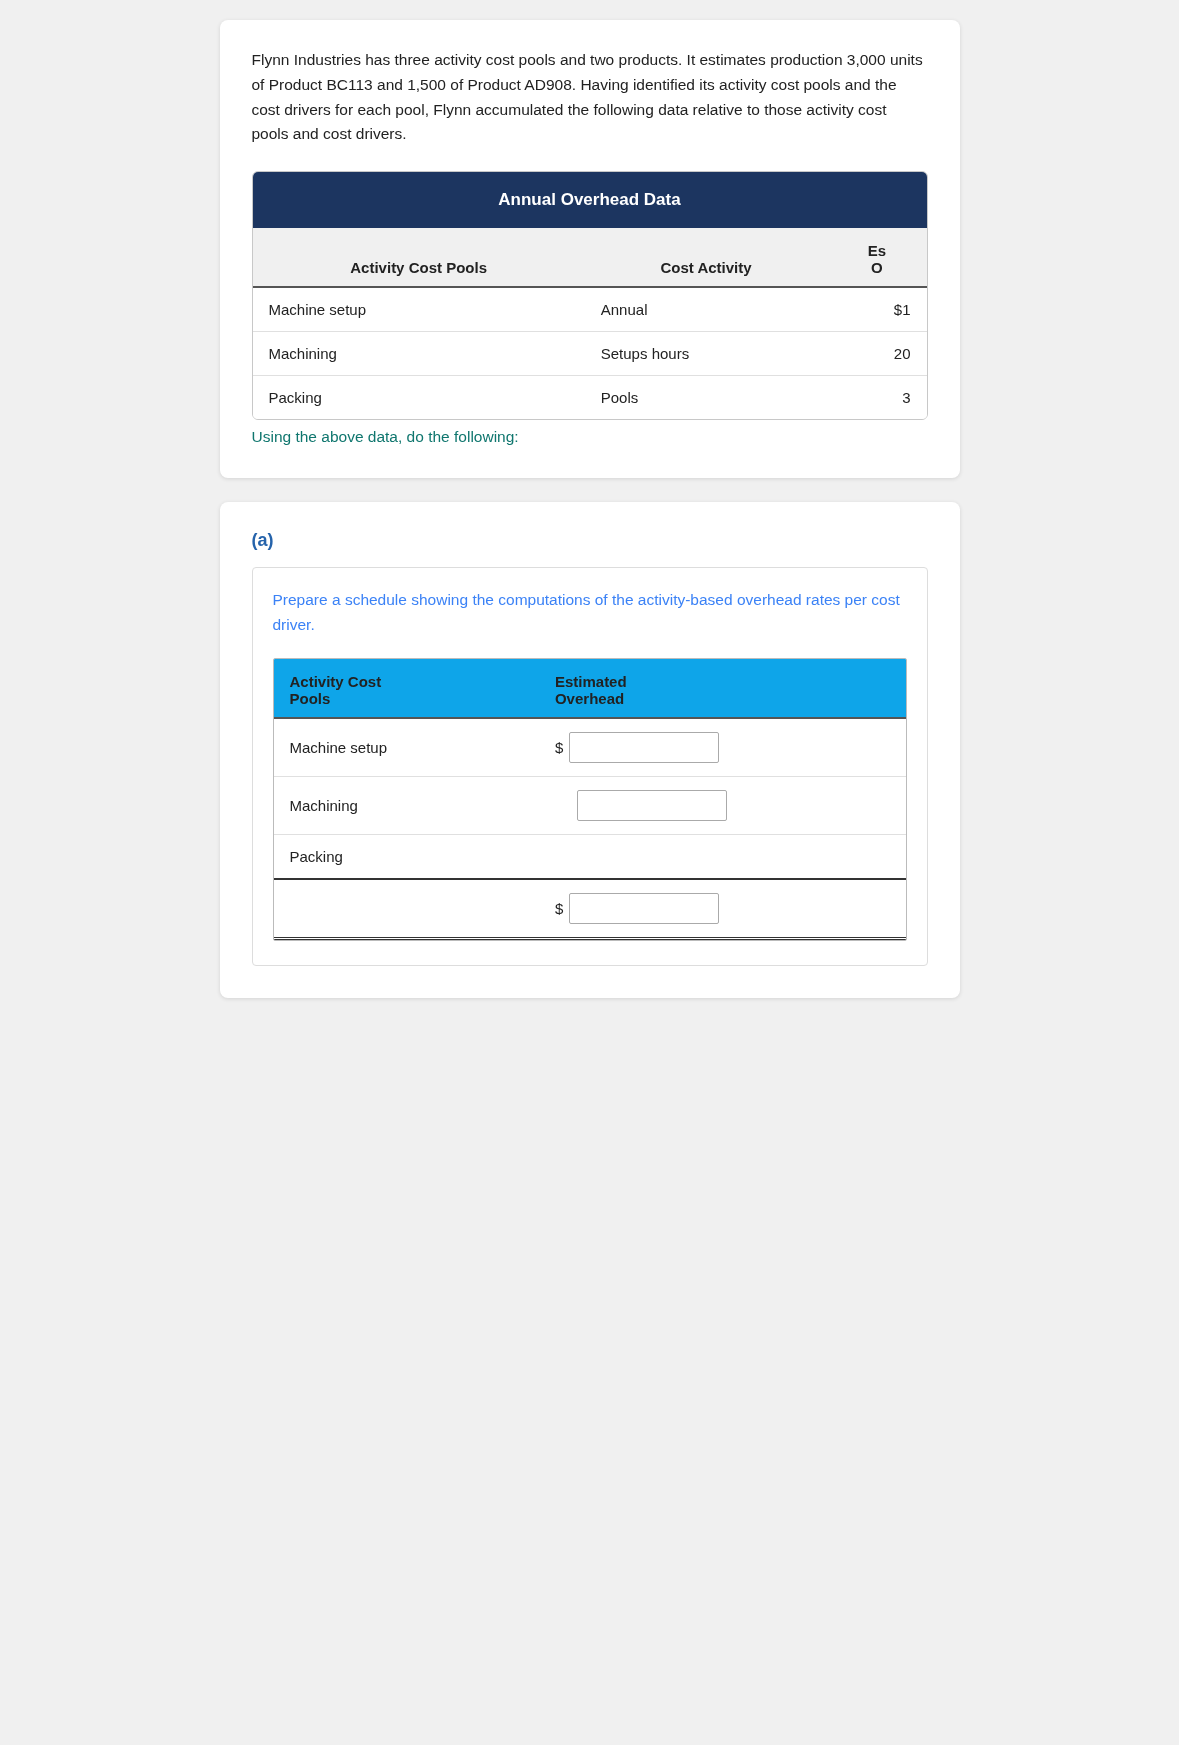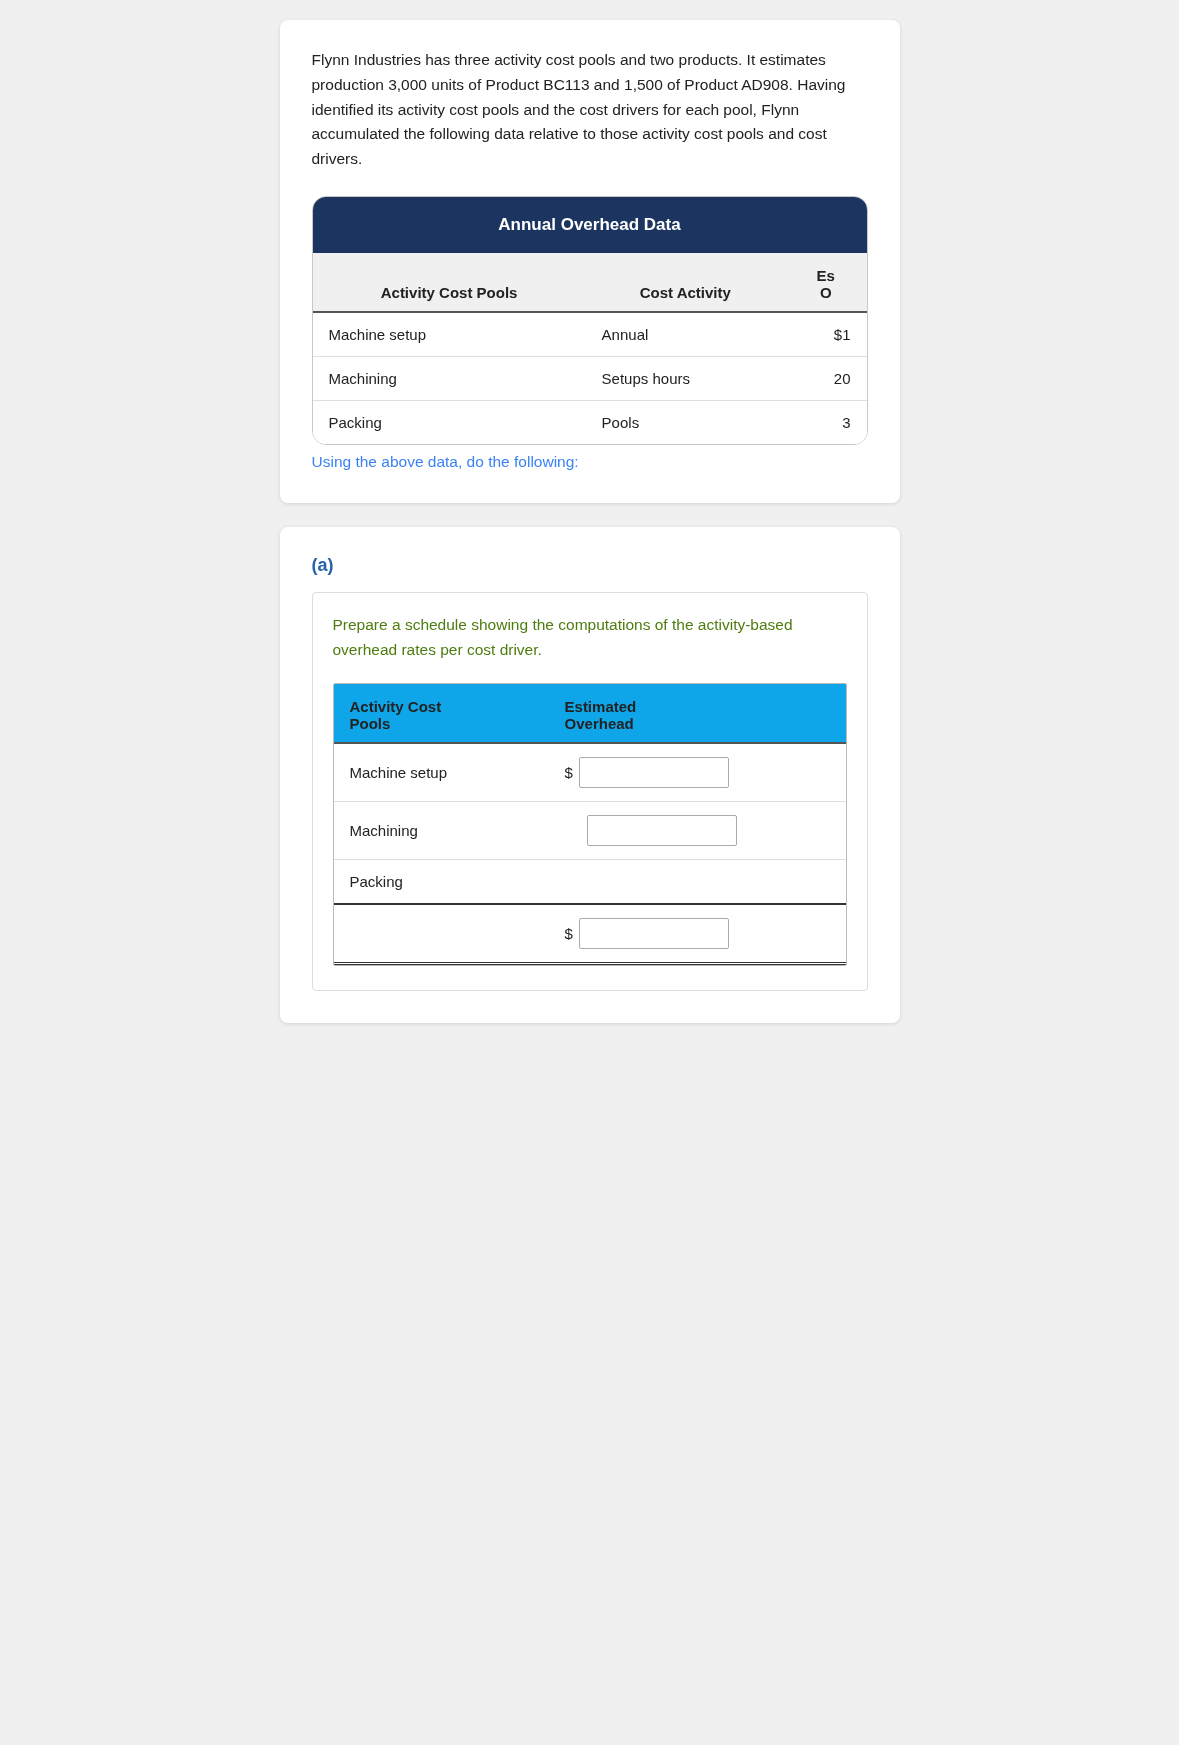--- a/index.html
+++ b/index.html
@@ -26,7 +26,7 @@
       background: #fff;
       border-radius: 8px;
       box-shadow: 0 1px 4px rgba(0,0,0,0.12);
-      width: 620px;
+      width: 740px;
       margin-bottom: 24px;
       padding: 28px 32px 32px 32px;
     }

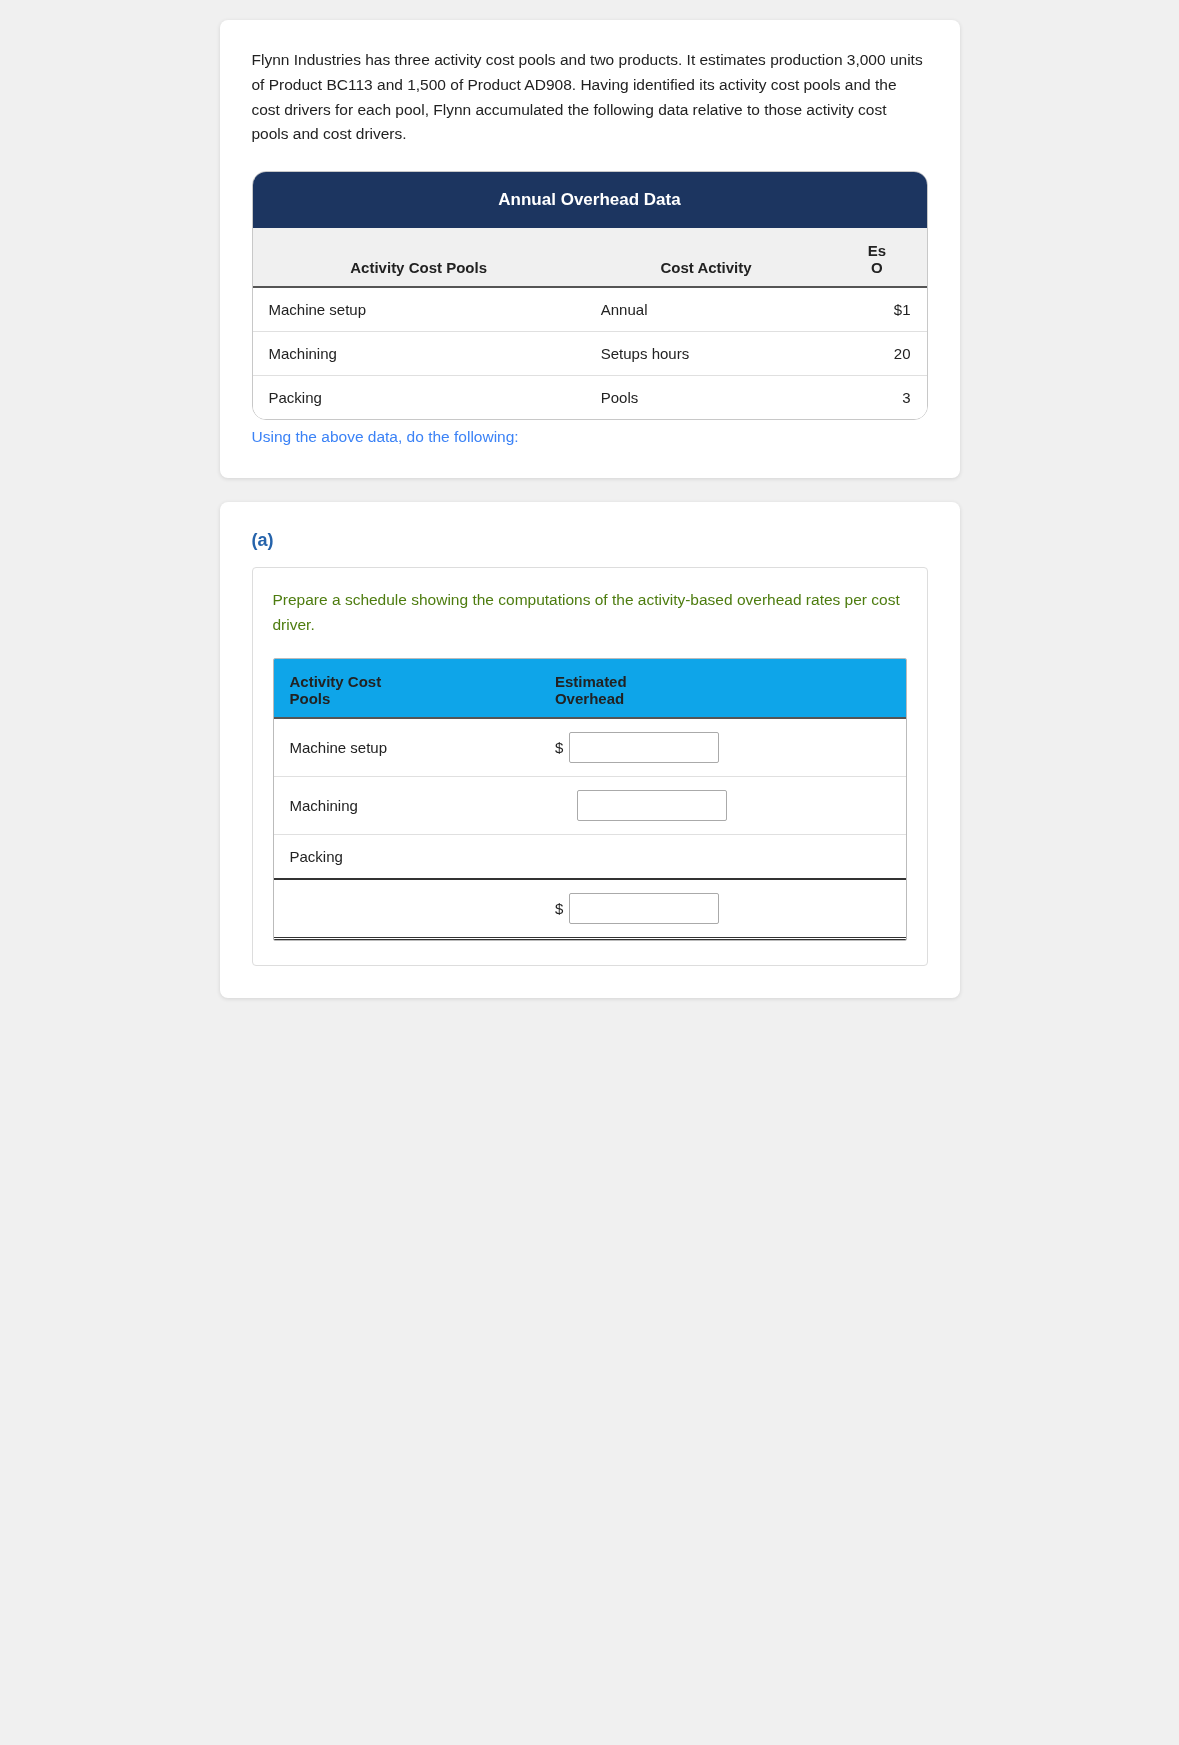--- a/index.html
+++ b/index.html
@@ -41,7 +41,7 @@
     
     .annual-table-wrapper {
       border: 1px solid #c8c8c8;
-      border-radius: 14px;
+      border-radius: 6px;
       overflow: hidden;
     }
 

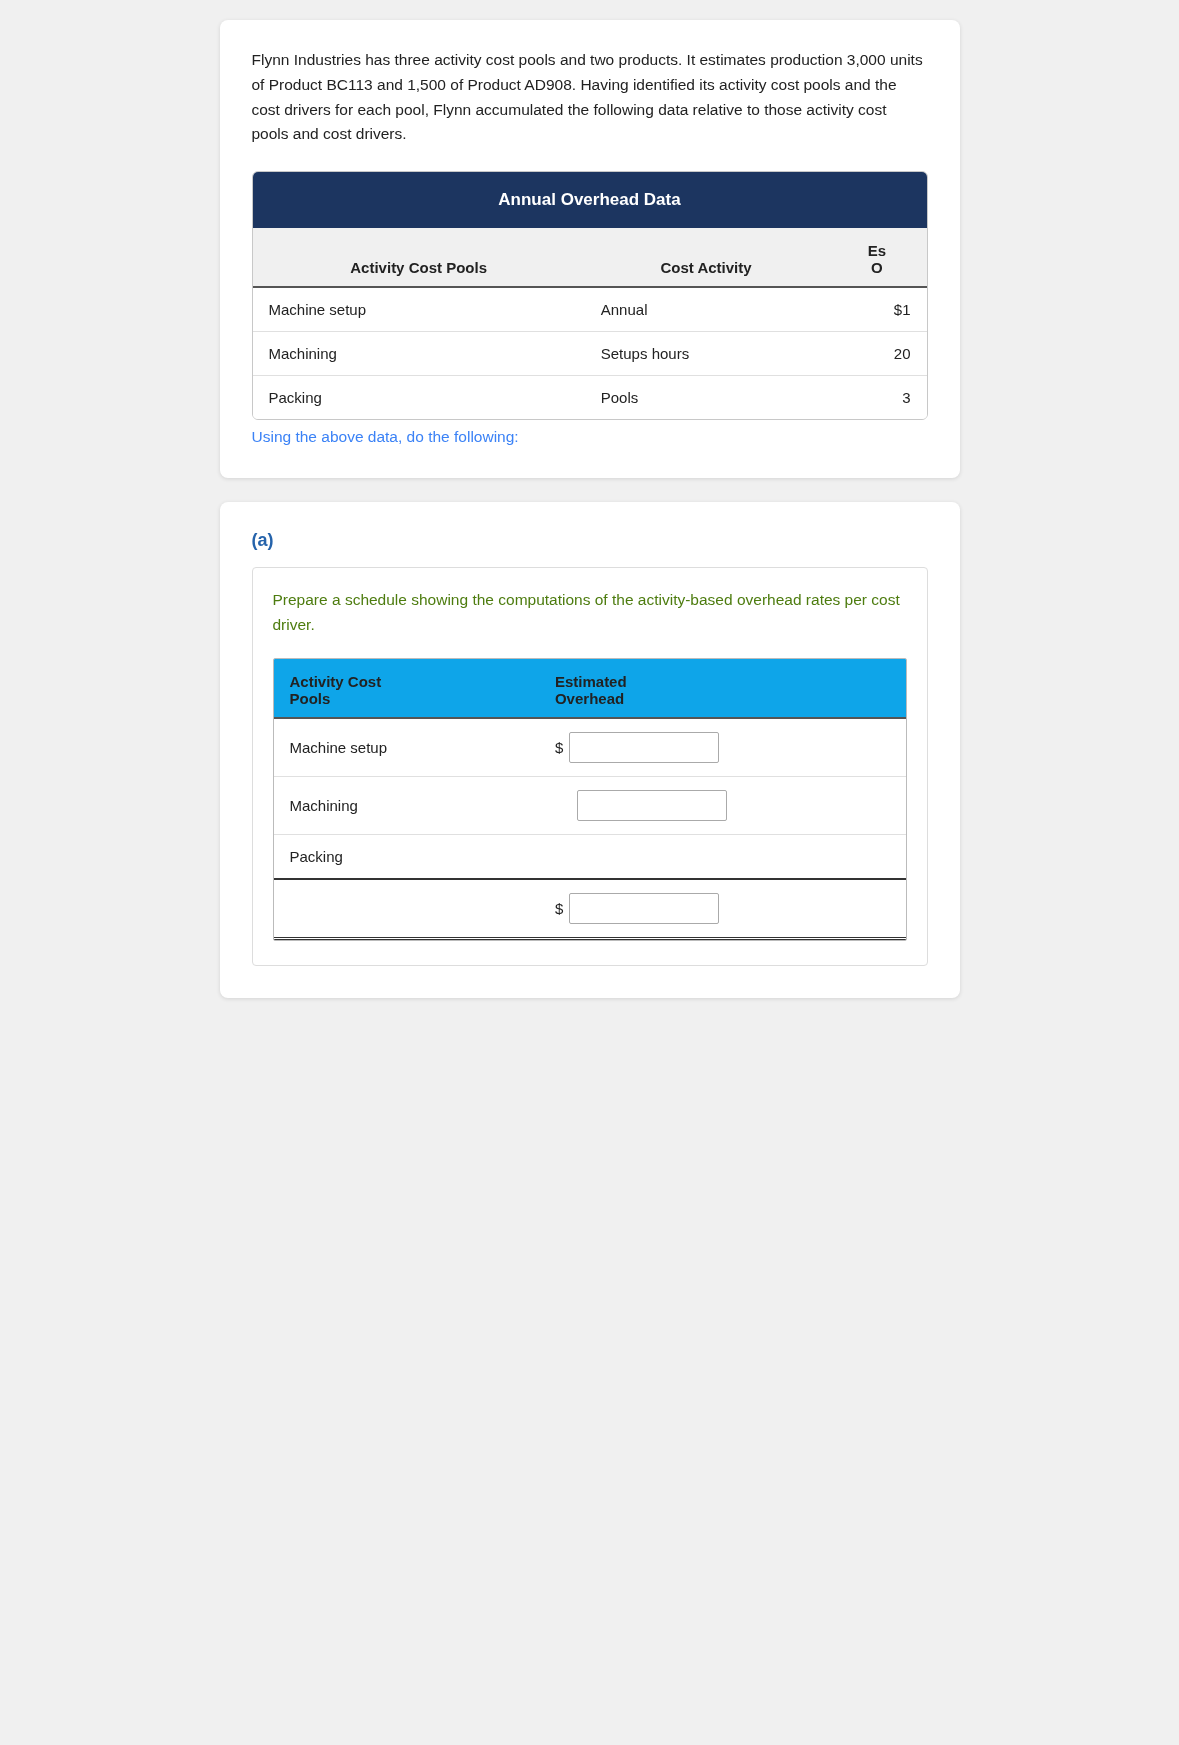--- a/index.html
+++ b/index.html
@@ -89,7 +89,7 @@
 
     .using-text {
       font-size: 15.5px;
-      color: #3b82f6;
+      color: #0f766e;
       margin-top: 8px;
     }
 

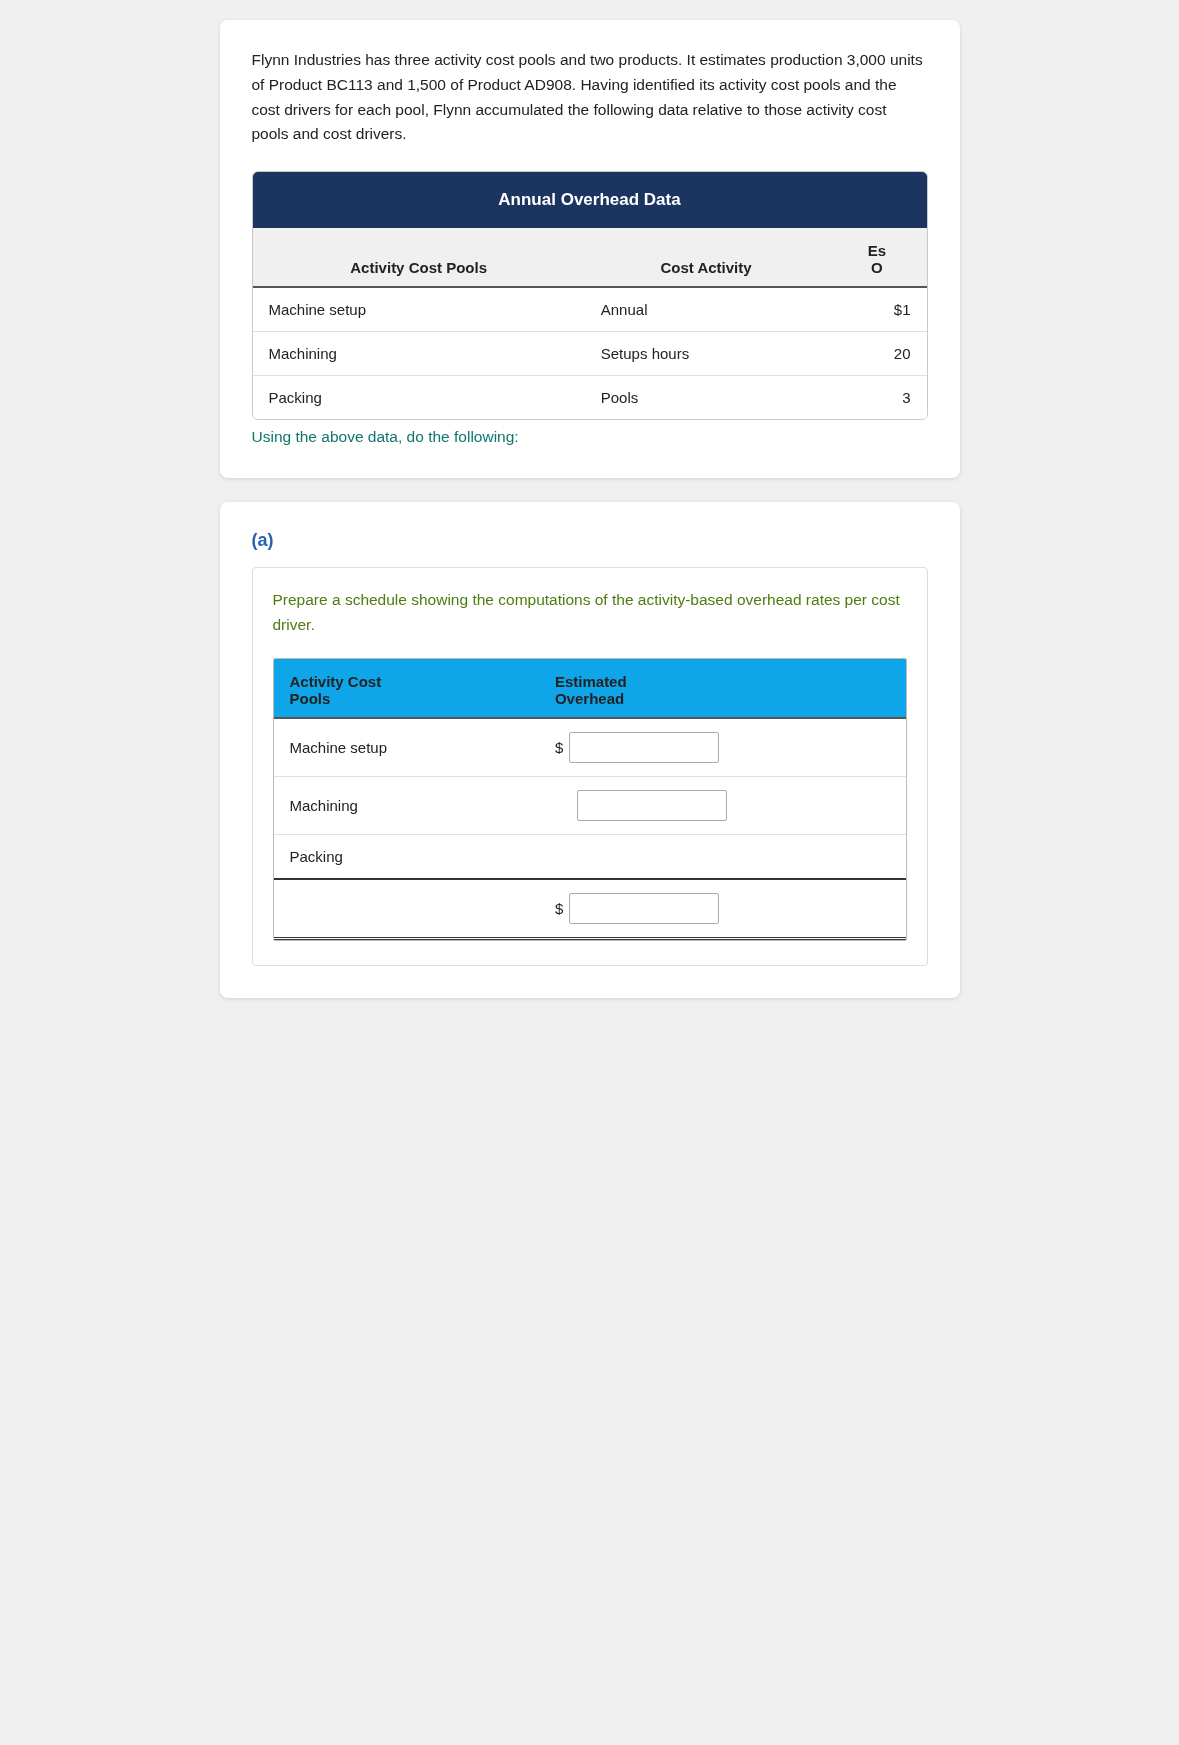--- a/index.html
+++ b/index.html
@@ -111,7 +111,7 @@
     .prepare-text {
       font-size: 15.5px;
       line-height: 1.6;
-      color: #4d7c0f;
+      color: #3b82f6;
       margin-bottom: 20px;
     }
 

